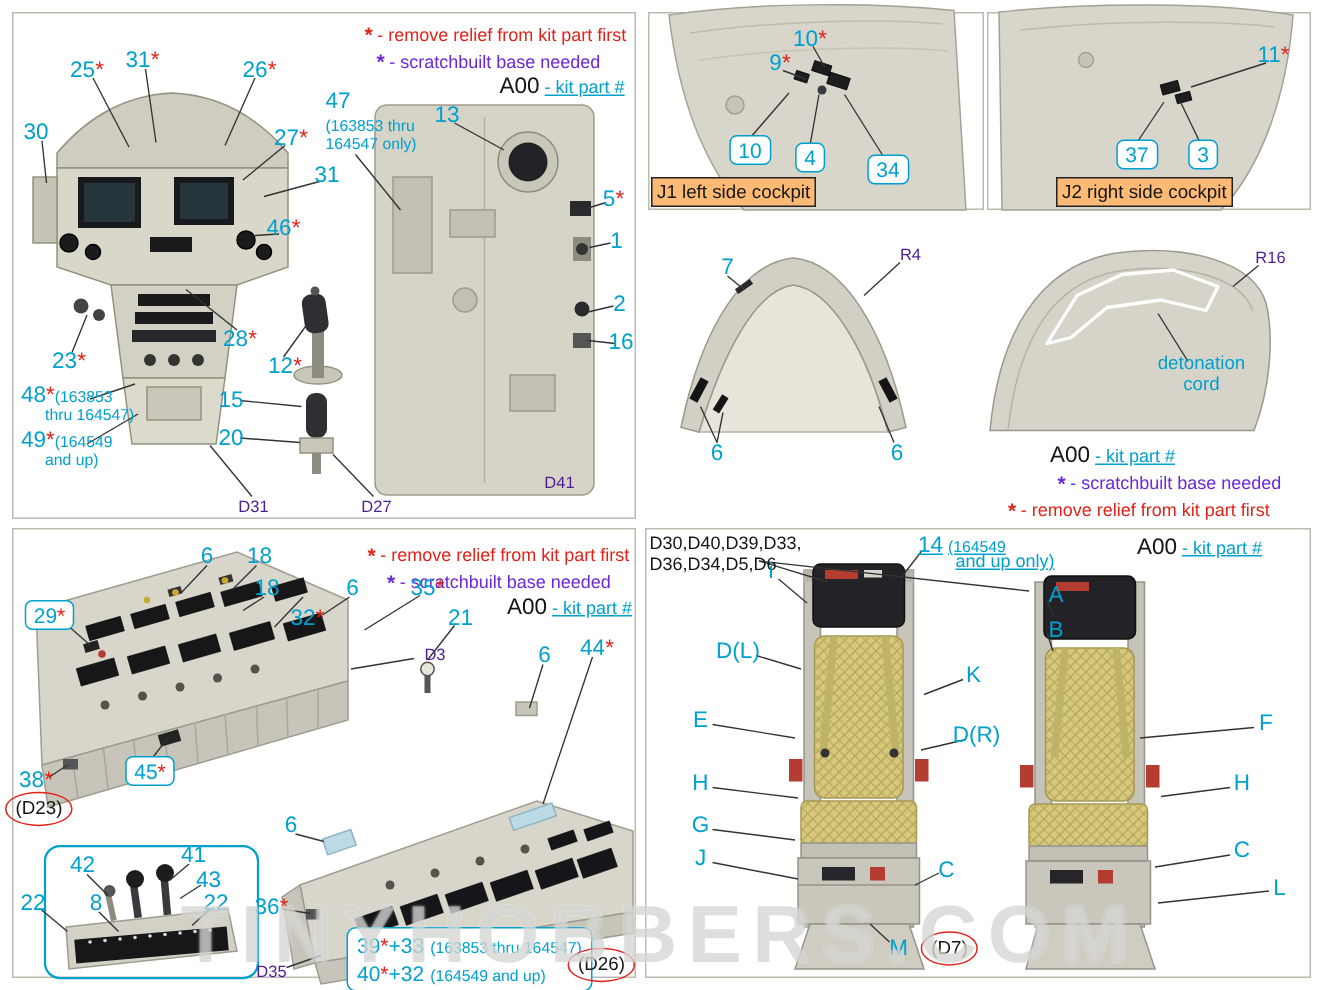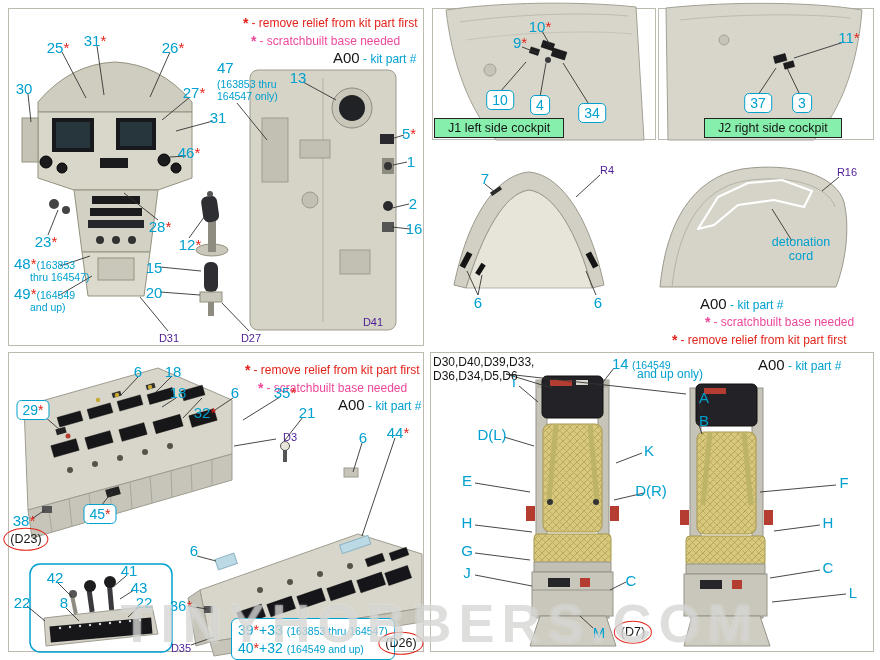--- a/index.html
+++ b/index.html
@@ -19,7 +19,7 @@
   .ellipse{border:1.5px solid #e2231a;border-radius:50%;padding:4px 6px;color:#151515;font-size:12.5px;}
   .leg{position:absolute;z-index:3;font-size:12px;line-height:1.15;white-space:nowrap;}
   .leg .star{font-weight:700;font-size:14px;margin-right:3px;position:relative;top:1px;}
-  .red{color:#e2231a;}.green{color:#ec4899;}.cyan{color:#00a0cf;}
+  .red{color:#e2231a;}.green{color:#6d28d9;}.cyan{color:#00a0cf;}
   .big{font-size:15px;}
   .plabel{position:absolute;z-index:3;color:#4c1d95;font-size:11px;white-space:nowrap;
           transform:translate(-50%,-50%);}

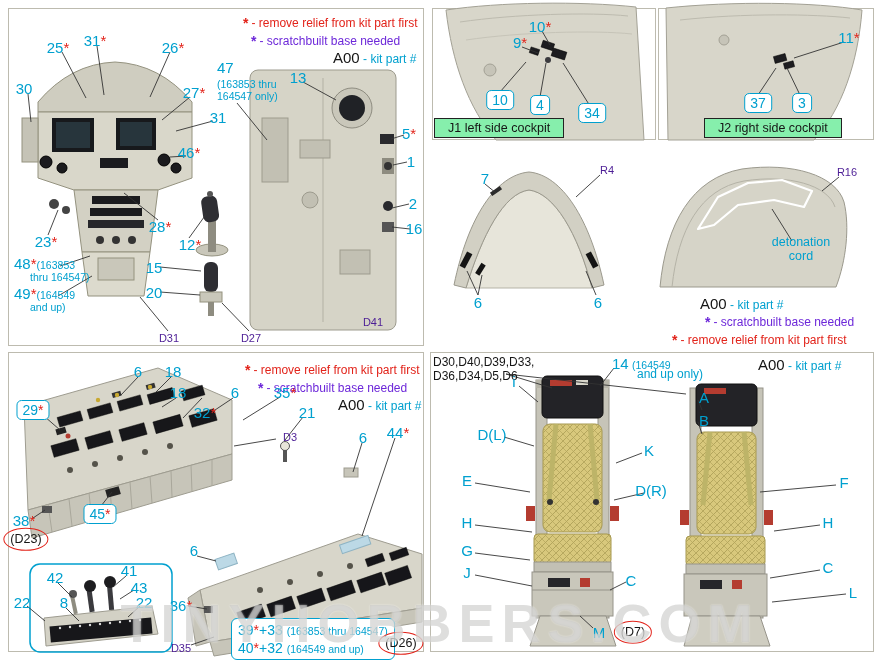--- a/index.html
+++ b/index.html
@@ -19,7 +19,7 @@
   .ellipse{border:1.5px solid #e2231a;border-radius:50%;padding:4px 6px;color:#151515;font-size:12.5px;}
   .leg{position:absolute;z-index:3;font-size:12px;line-height:1.15;white-space:nowrap;}
   .leg .star{font-weight:700;font-size:14px;margin-right:3px;position:relative;top:1px;}
-  .red{color:#e2231a;}.green{color:#6d28d9;}.cyan{color:#00a0cf;}
+  .red{color:#e2231a;}.green{color:#6d28d9;}.cyan{color:#00a0cf;text-decoration:underline;}
   .big{font-size:15px;}
   .plabel{position:absolute;z-index:3;color:#4c1d95;font-size:11px;white-space:nowrap;
           transform:translate(-50%,-50%);}

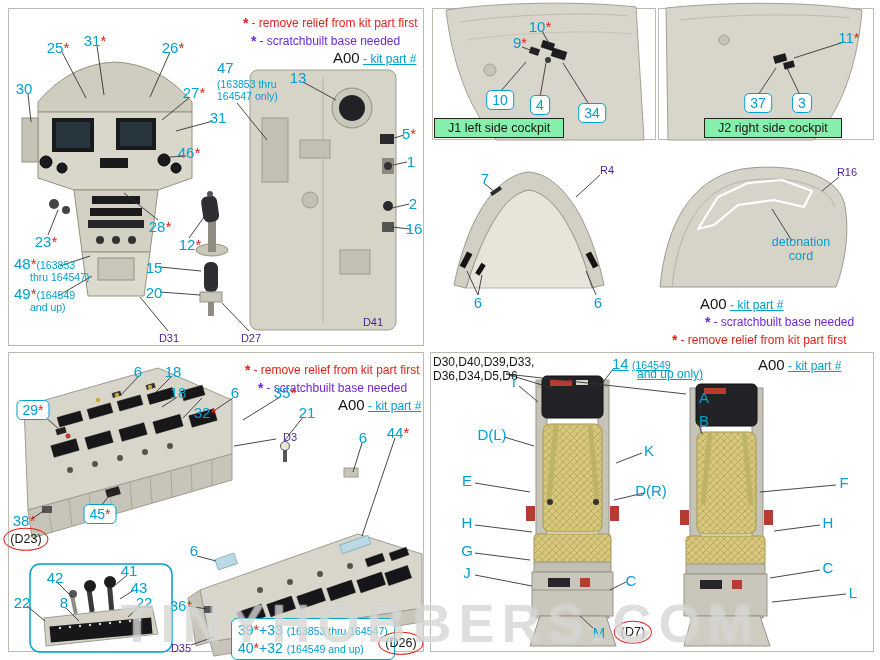--- a/index.html
+++ b/index.html
@@ -23,7 +23,7 @@
   .big{font-size:15px;}
   .plabel{position:absolute;z-index:3;color:#4c1d95;font-size:11px;white-space:nowrap;
           transform:translate(-50%,-50%);}
-  .jbox{position:absolute;z-index:3;border:1.3px solid #222;background:#86efac;padding:2px 13px;
+  .jbox{position:absolute;z-index:3;border:1.3px solid #222;background:#fdba74;padding:2px 3px;
         font-size:12.5px;color:#151515;white-space:nowrap;}
   .bigbox{position:absolute;z-index:3;border:1.5px solid #00a0cf;border-radius:6px;
           padding:2px 6px;background:#fff;color:#00a0cf;font-size:14px;line-height:1.3;white-space:nowrap;}

